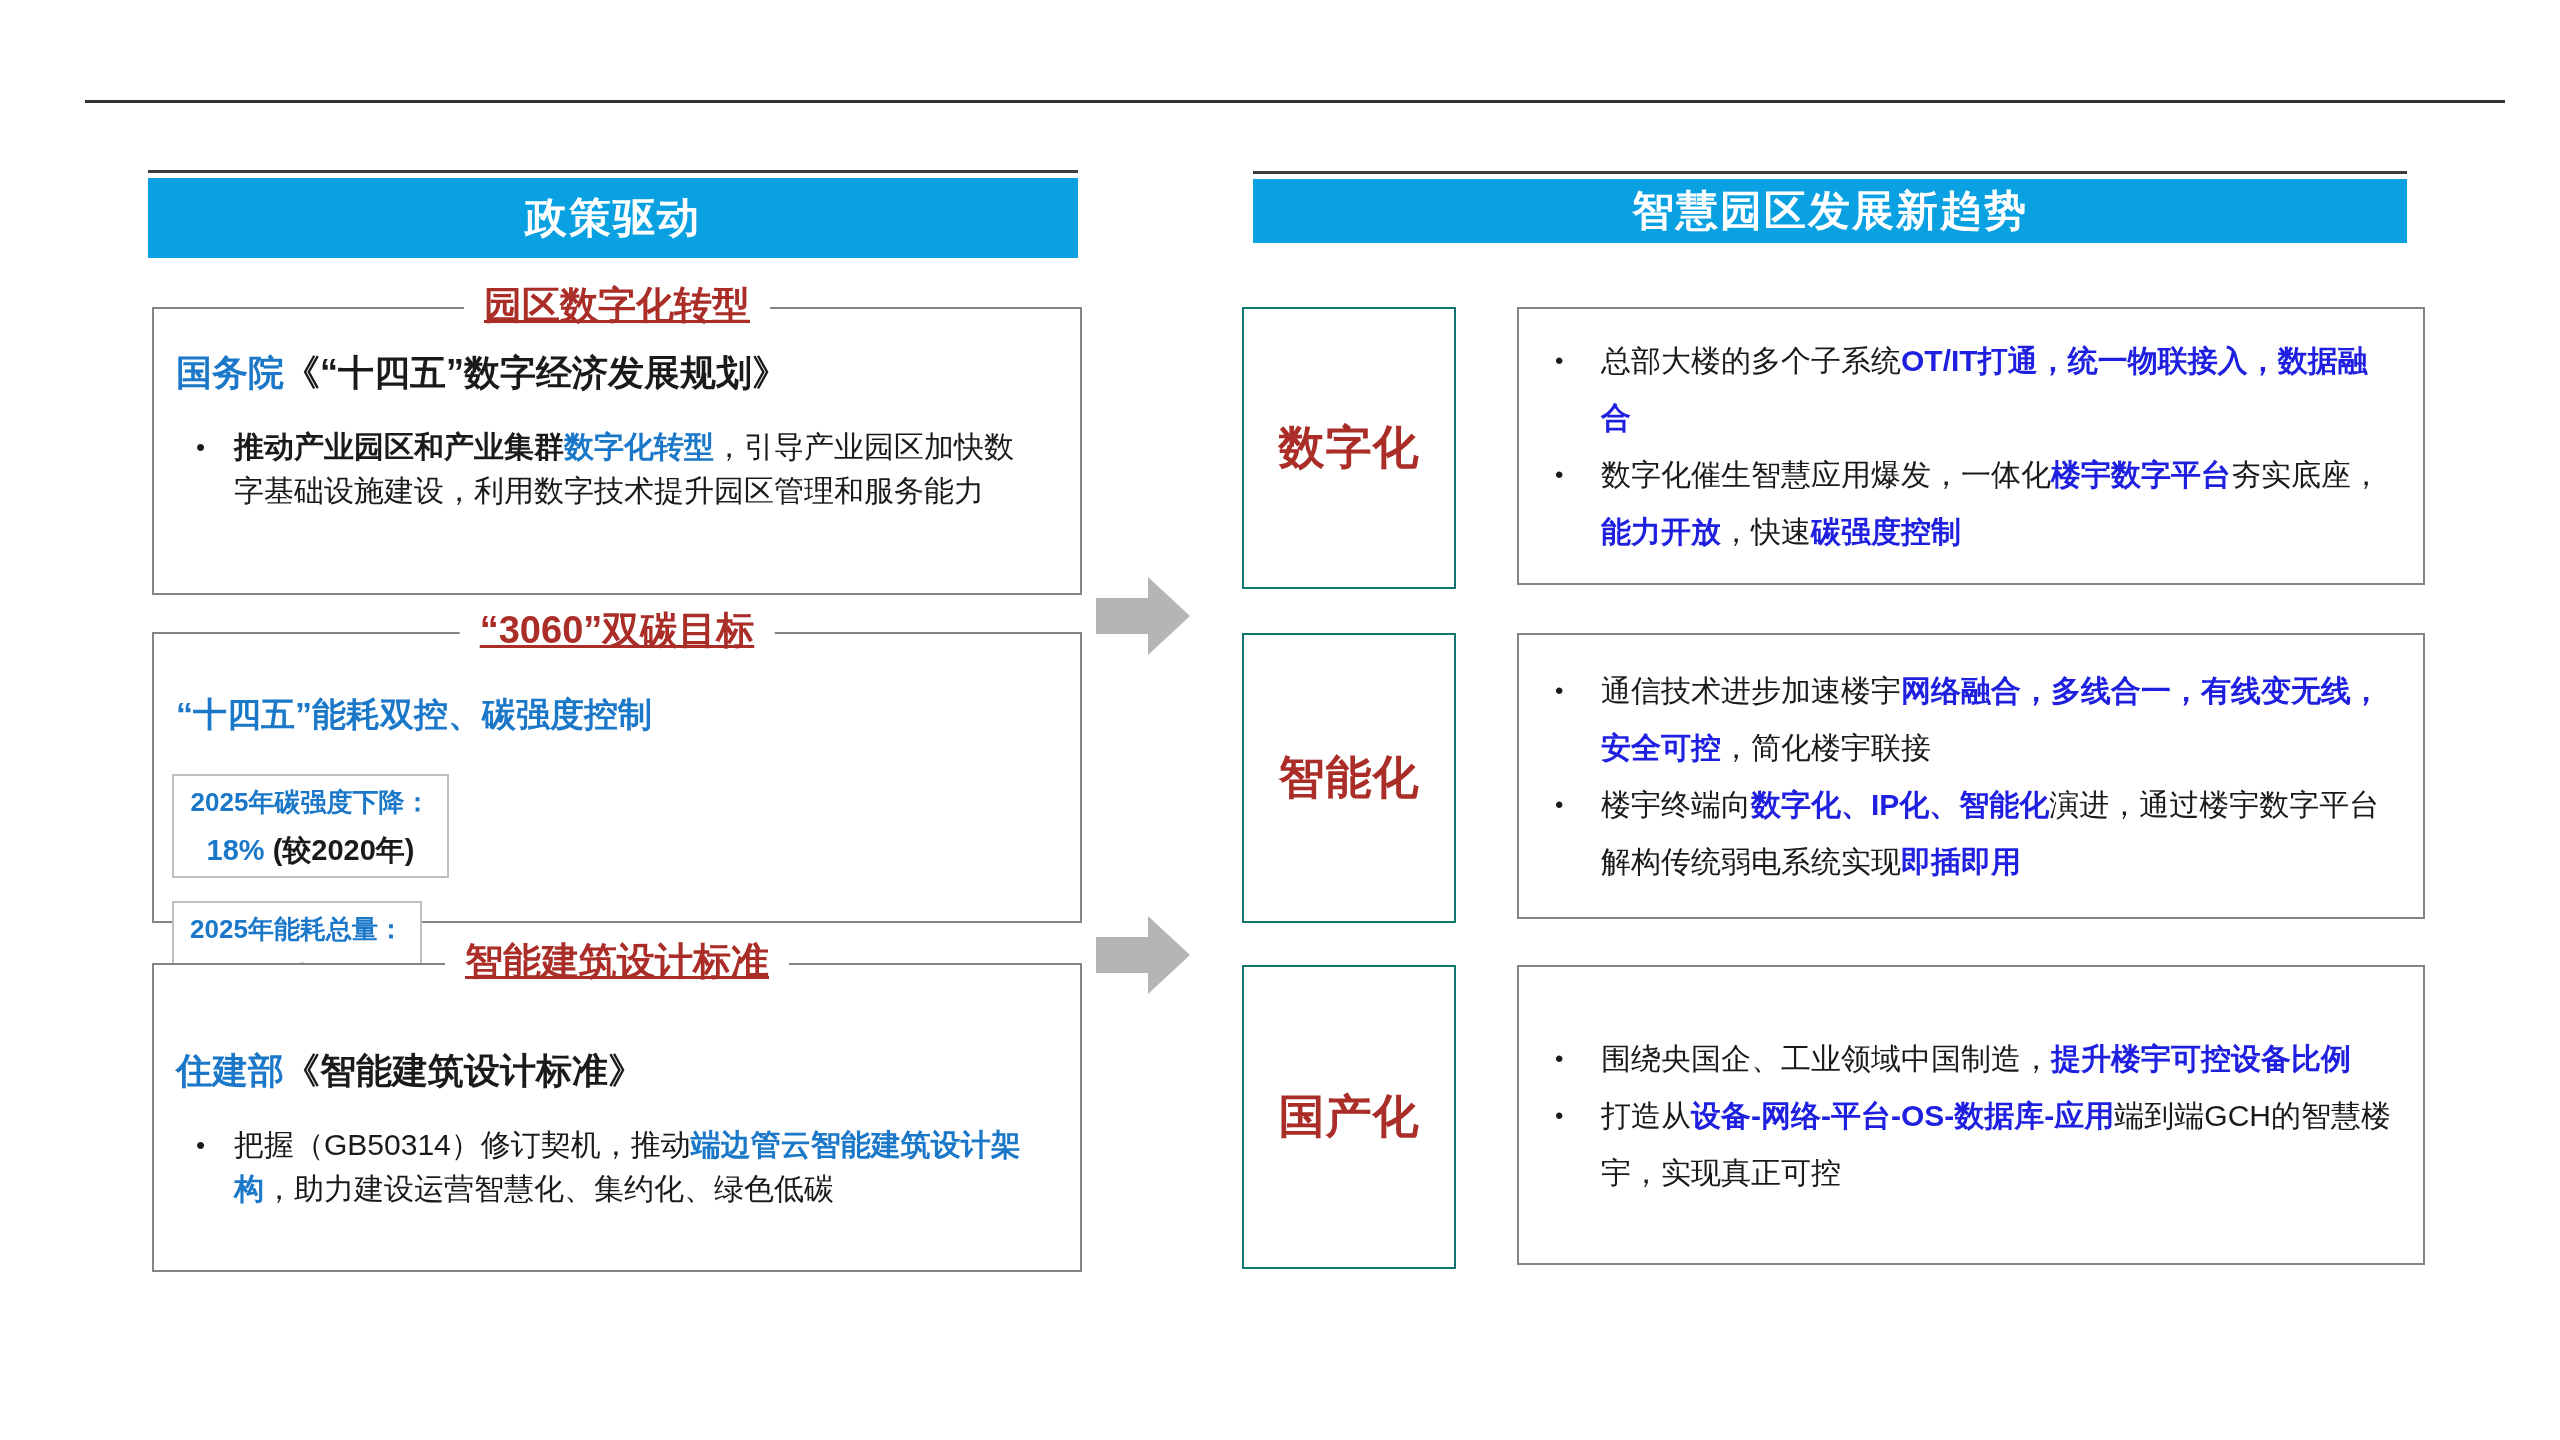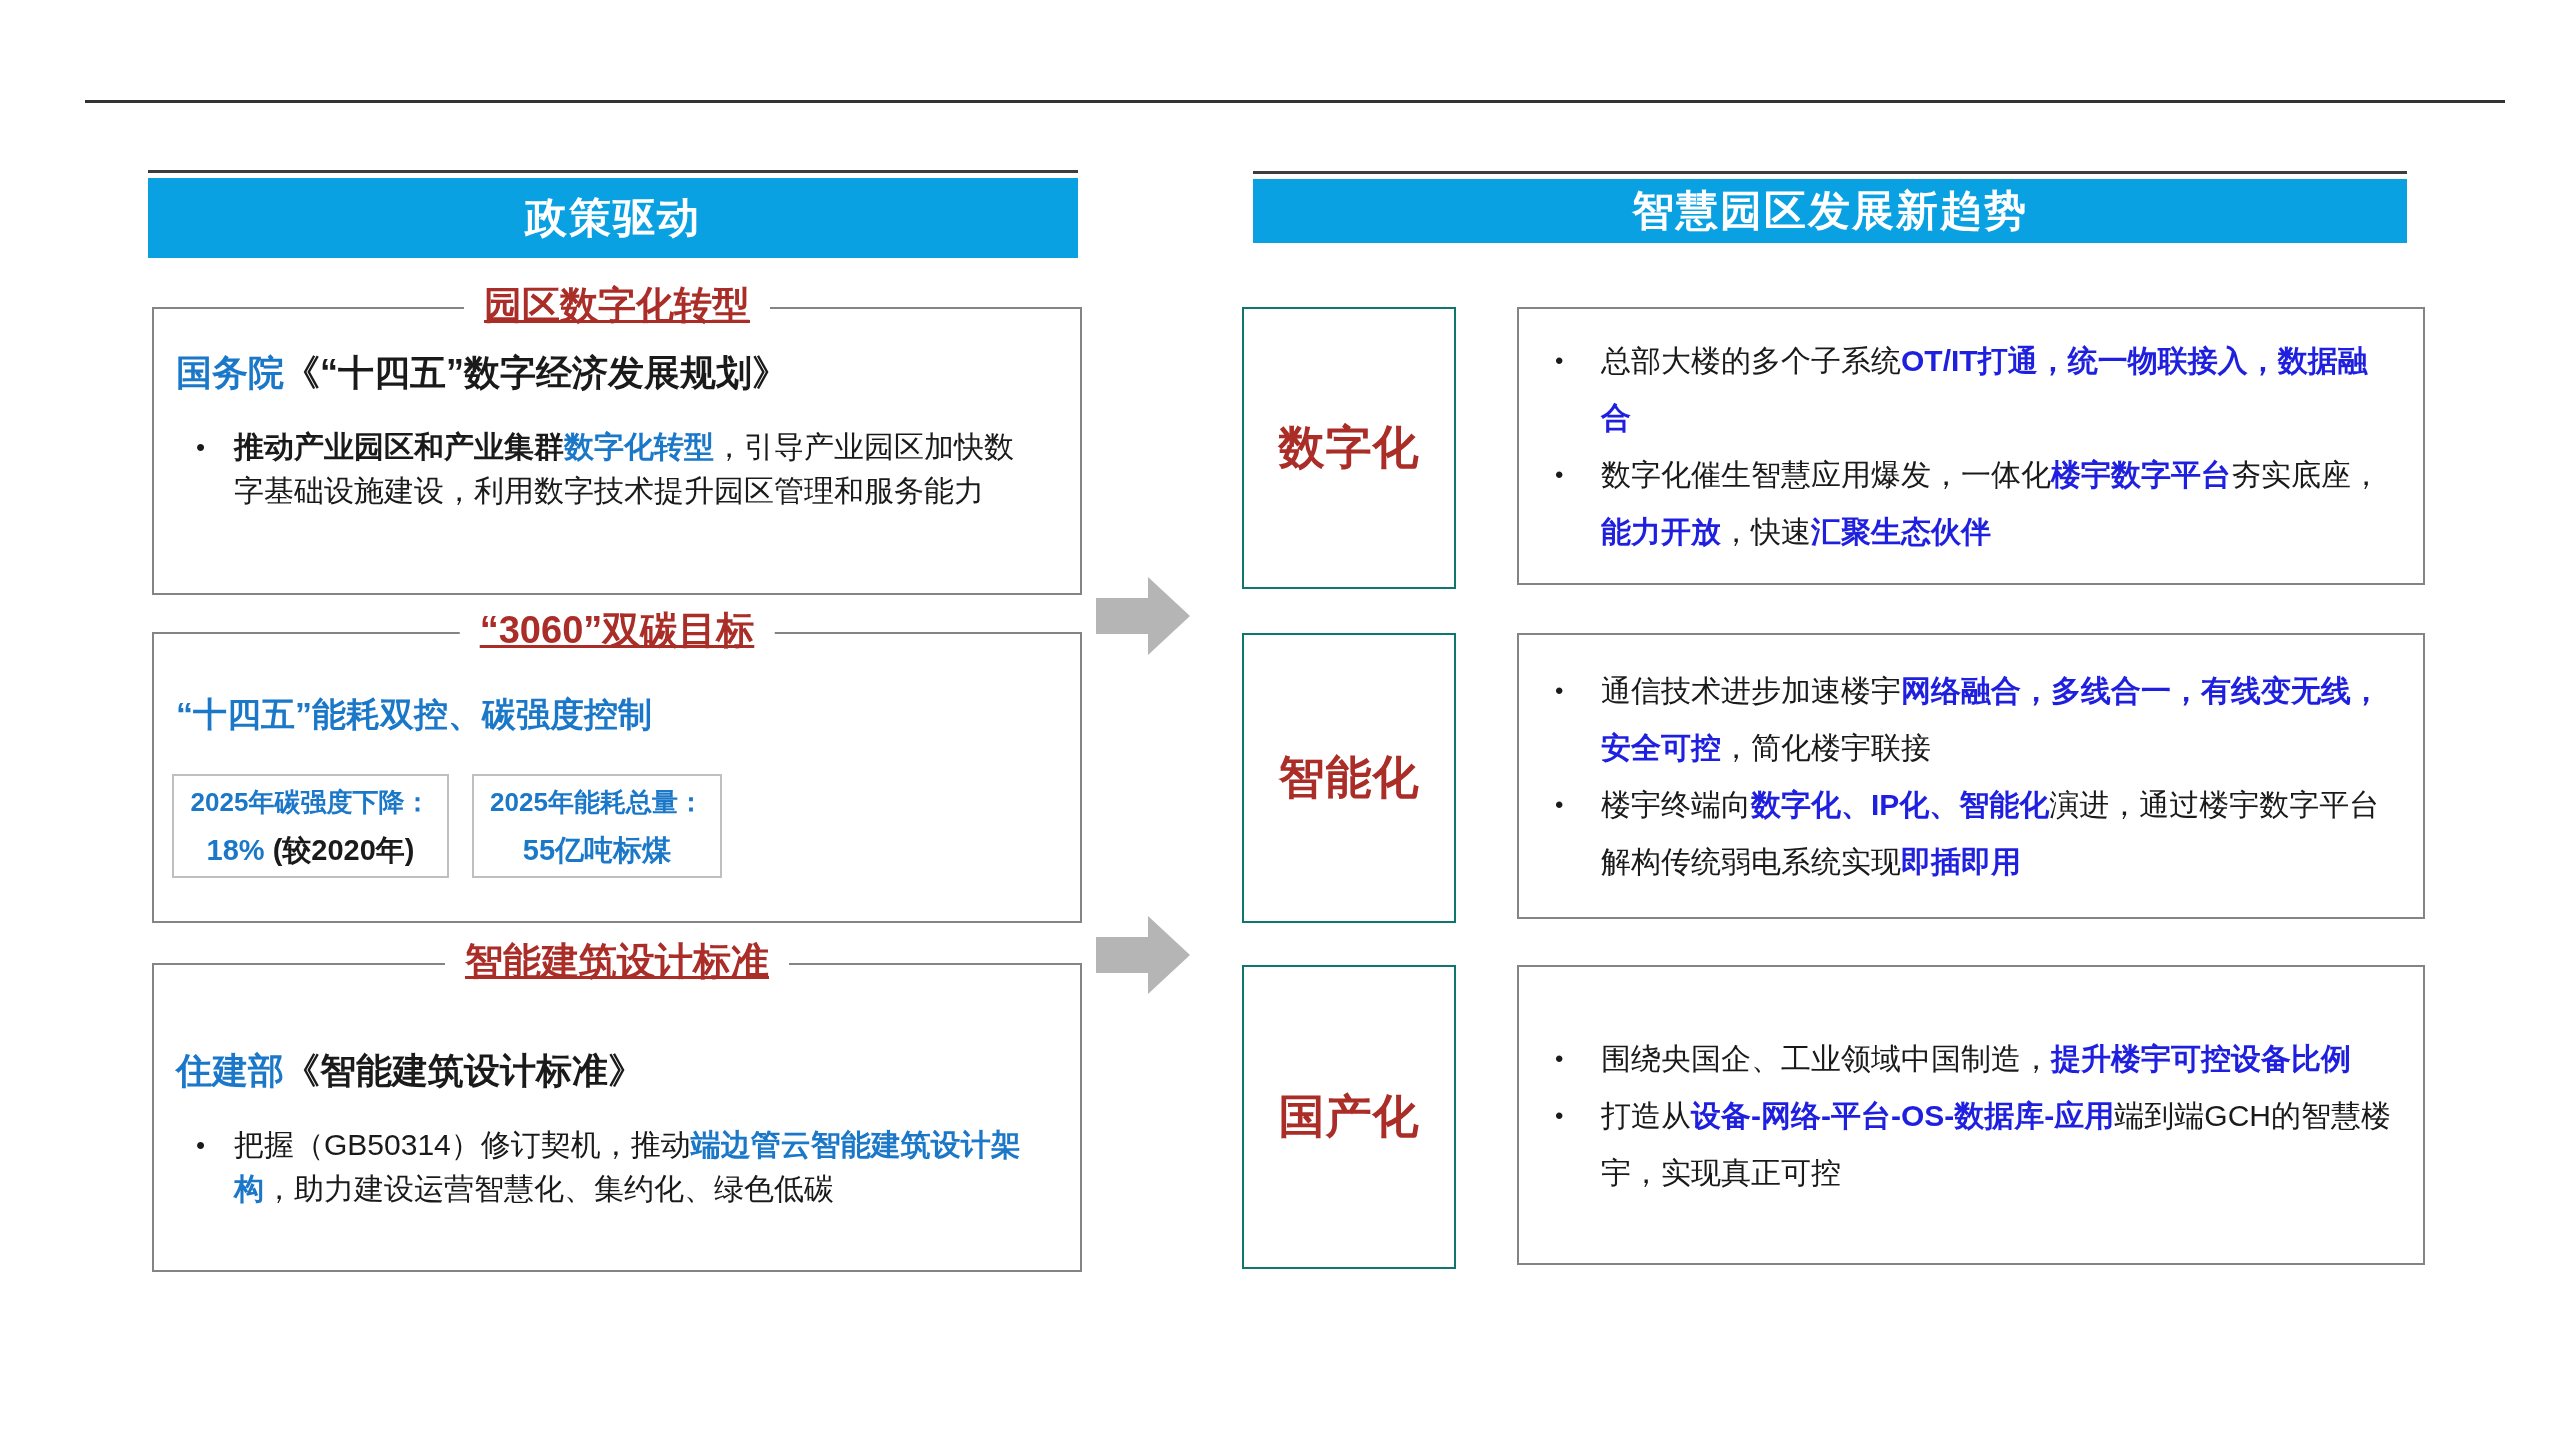--- a/index.html
+++ b/index.html
@@ -135,7 +135,7 @@
   <div class="rbullet">
     <span class="dot">•</span>
     <span class="btext">
-      <span>数字化催生智慧应用爆发，一体化</span><span class="hb">楼宇数字平台</span><span>夯实底座，</span><span class="hb">能力开放</span><span>，快速</span><span class="hb">汇聚生态伙伴</span>
+      <span>数字化催生智慧应用爆发，一体化</span><span class="hb">楼宇数字平台</span><span>夯实底座，</span><span class="hb">能力开放</span><span>，快速</span><span class="hb">碳强度控制</span>
     </span>
   </div>
 </div>

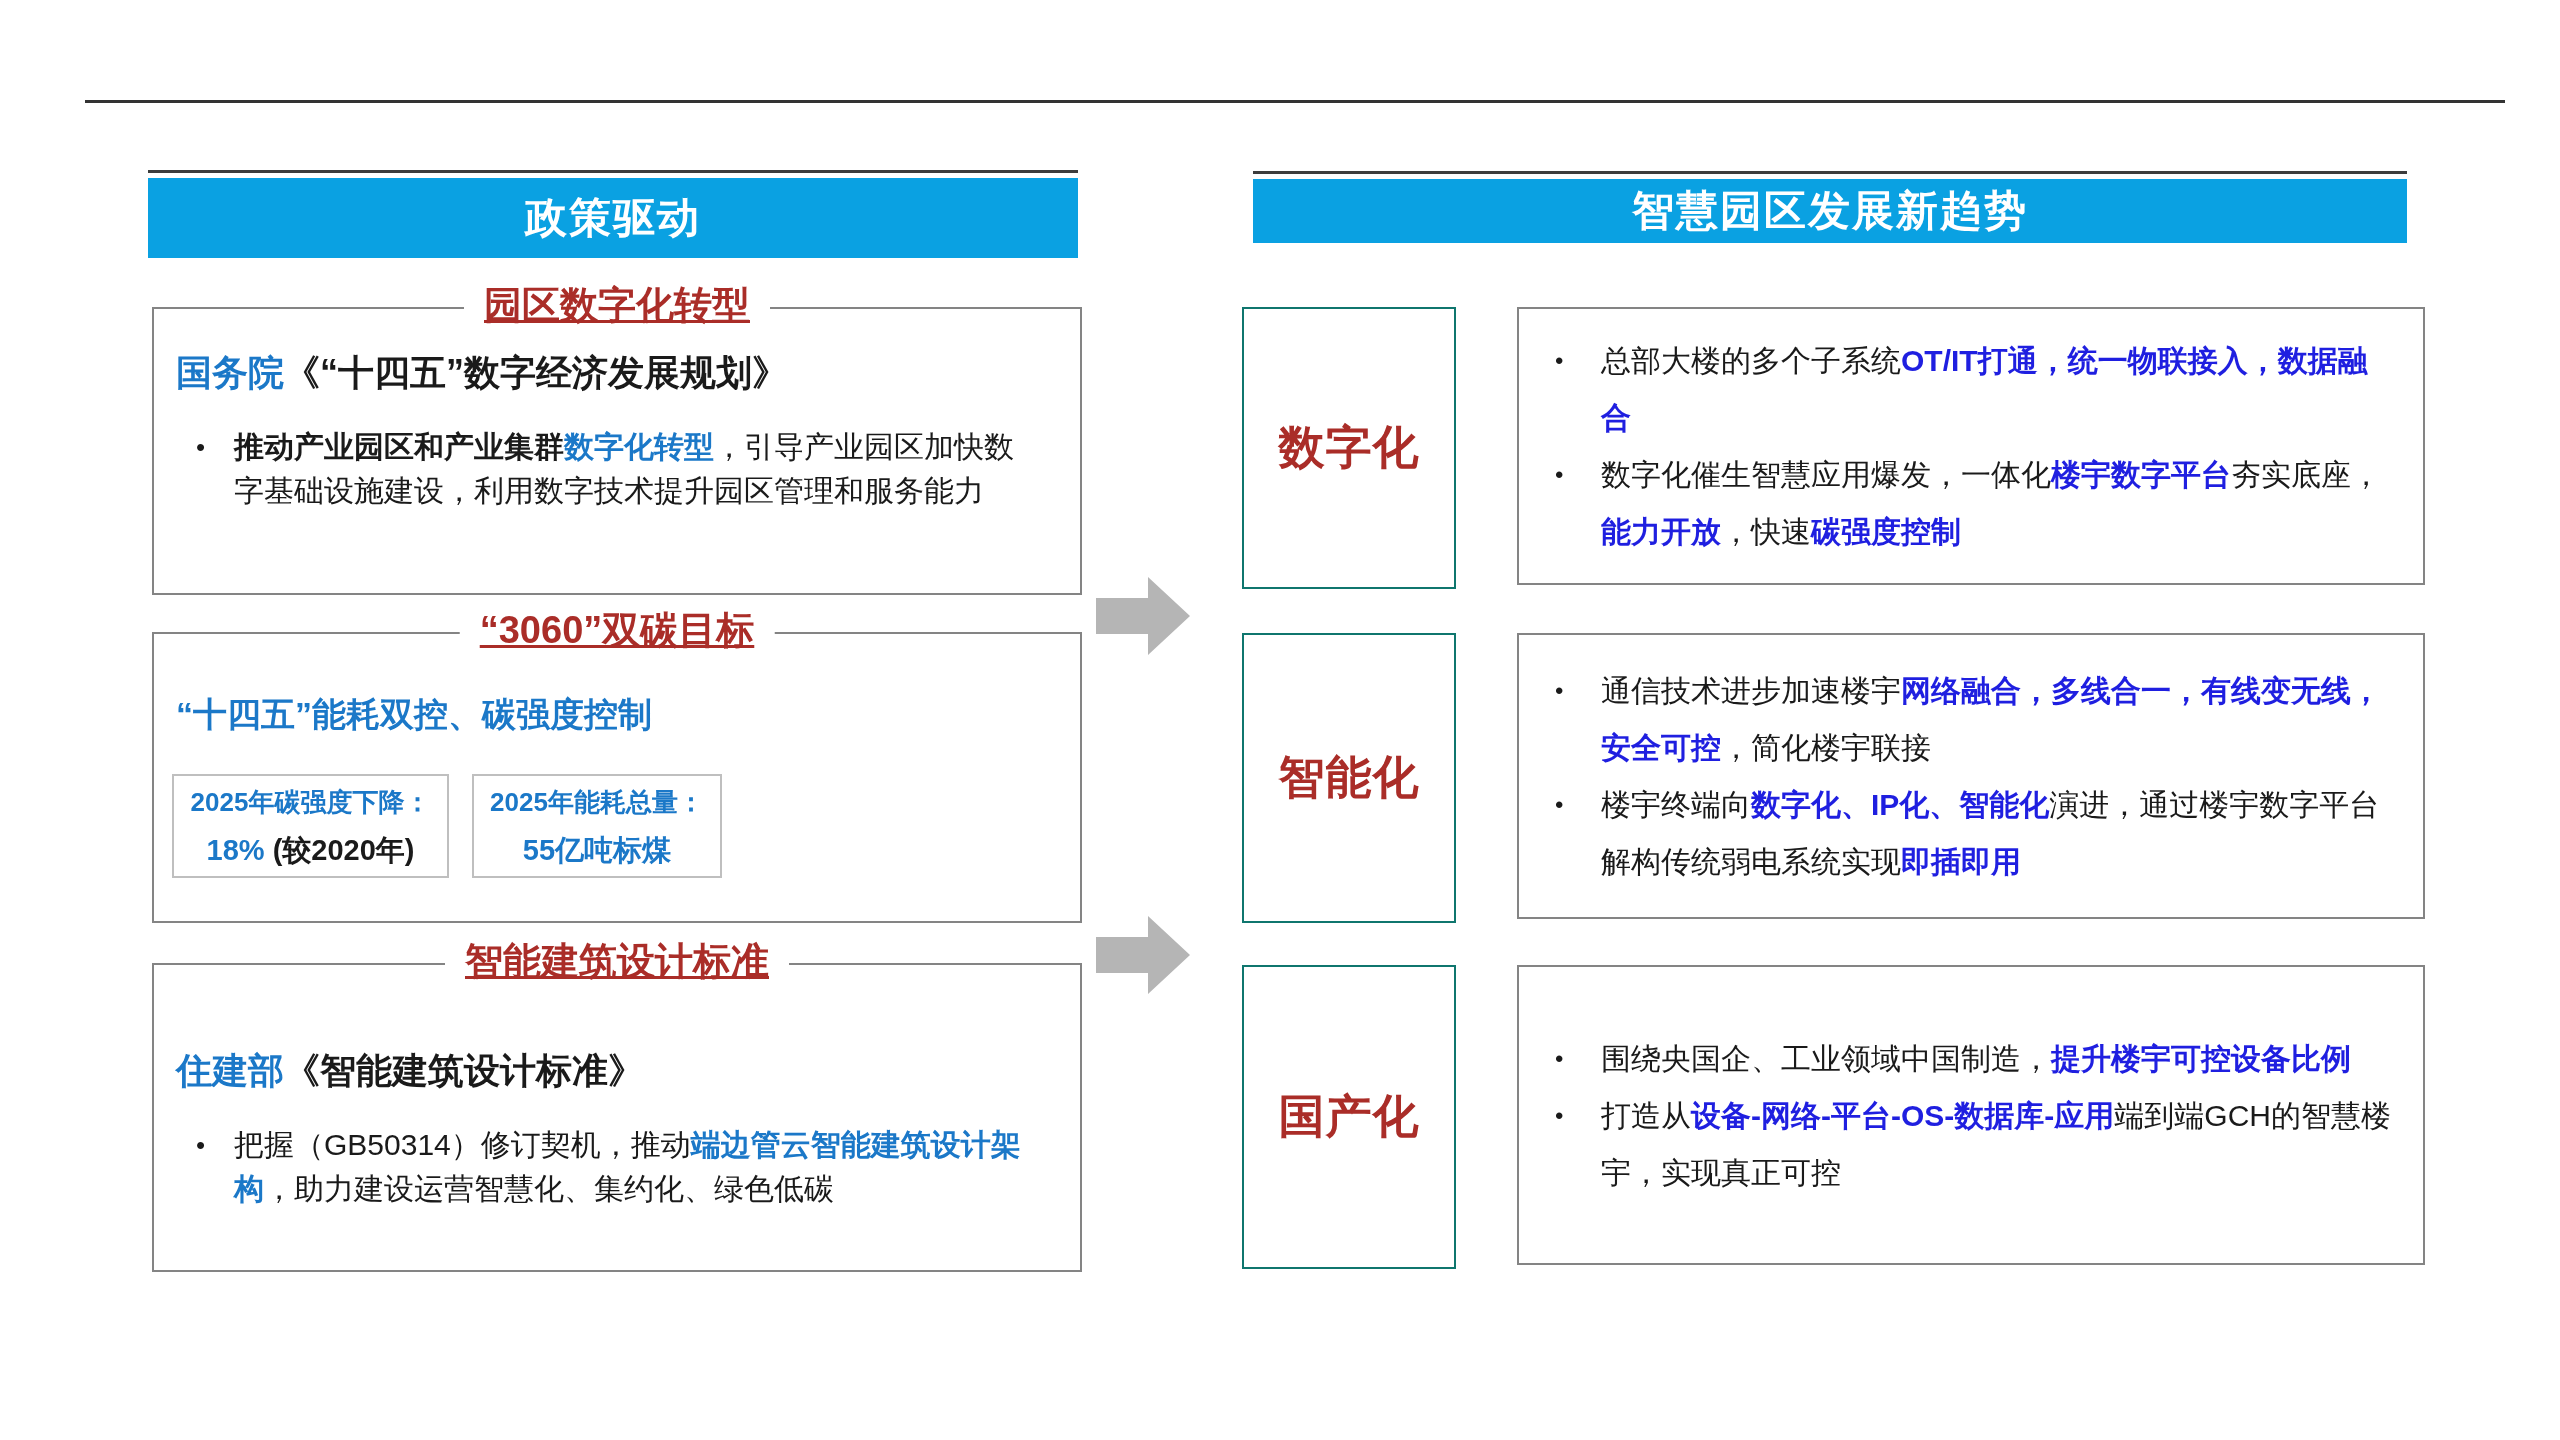--- a/index.html
+++ b/index.html
@@ -90,7 +90,7 @@
 <div class="abs panel" style="left:152px;top:632px;width:926px;height:287px;">
   <div class="panel-title">“3060”双碳目标</div>
   <div class="subtitle" style="left:22px;top:58px;">“十四五”能耗双控、碳强度控制</div>
-  <div class="cards" style="left:18px;top:140px;">
+  <div class="cards" style="left:18px;top:140px;flex-direction:column;">
     <div class="card" style="width:273px;">
       <span class="c1">2025年碳强度下降：</span>
       <span class="c2"><span>18%</span><span class="suf"> (较2020年)</span></span>

